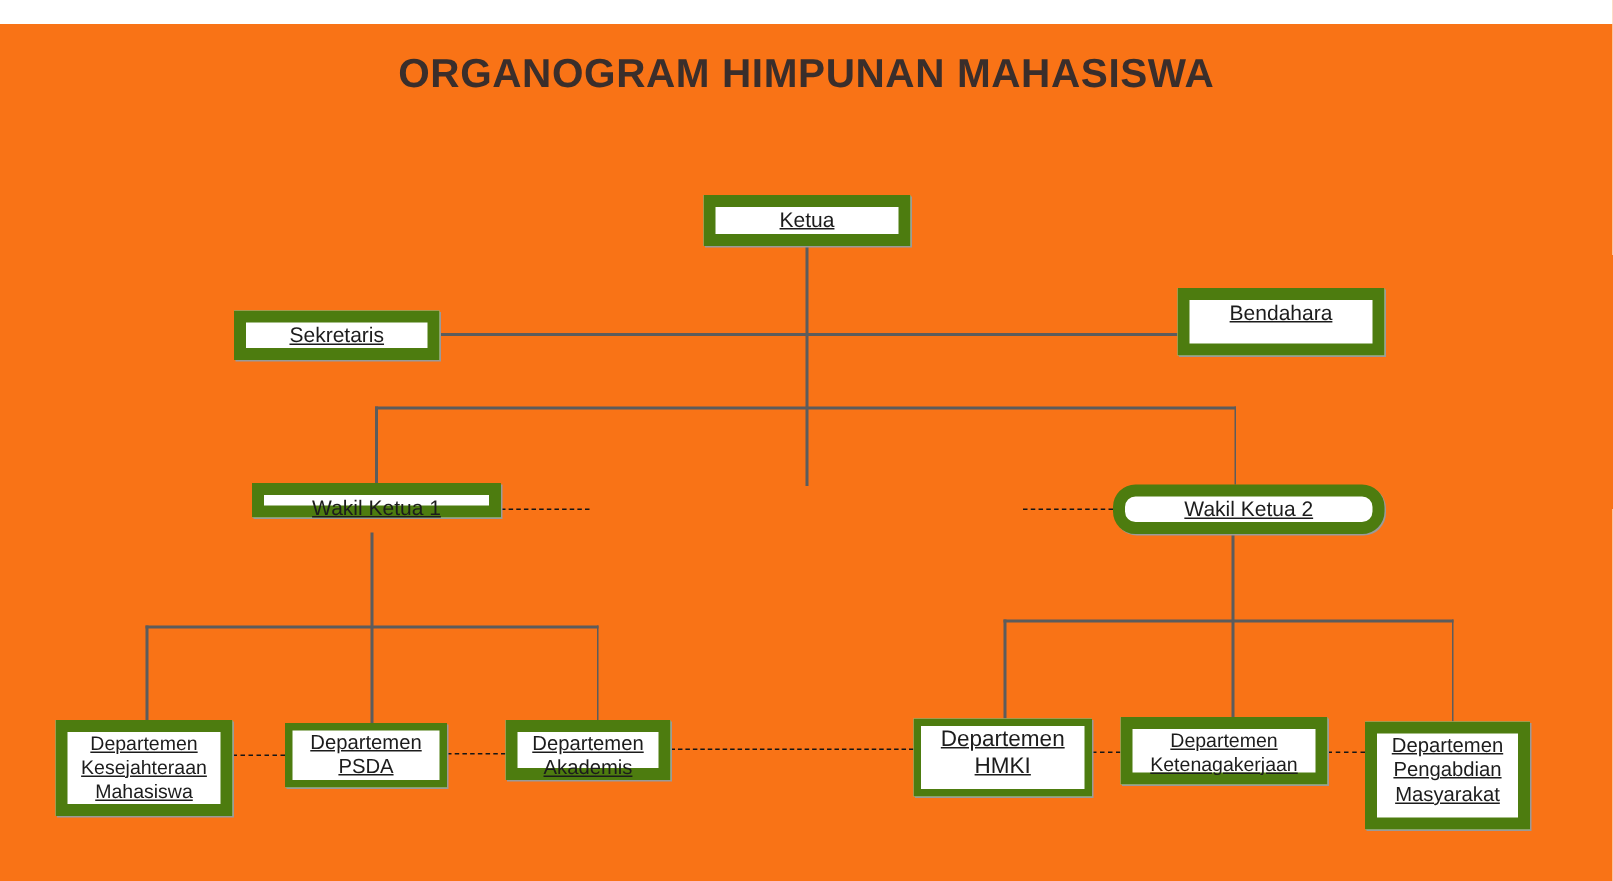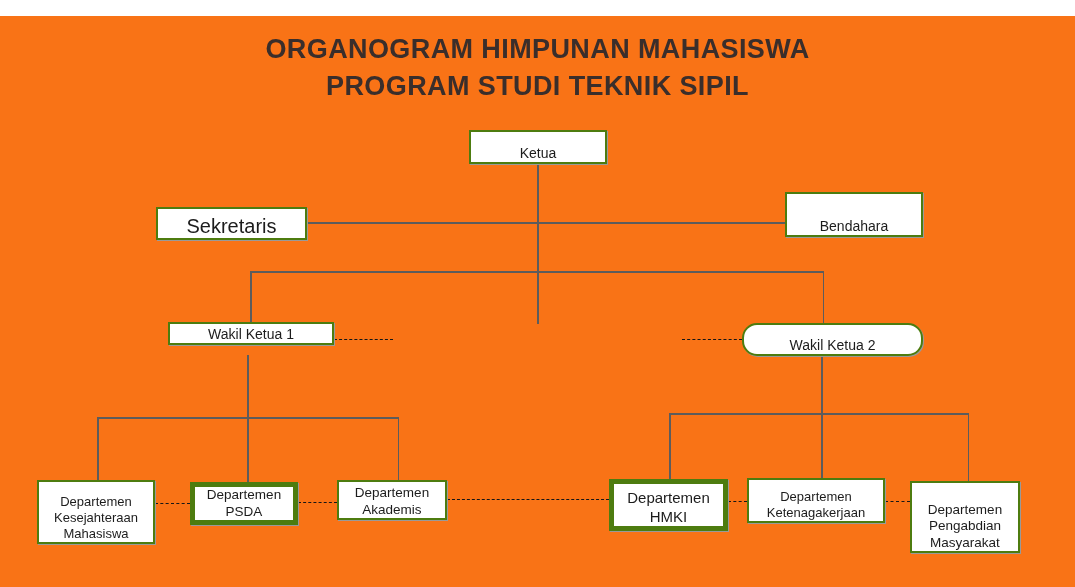--- a/index.html
+++ b/index.html
@@ -88,7 +88,6 @@
 
   <div class="title">
     <div>ORGANOGRAM HIMPUNAN MAHASISWA</div>
-    <div>PROGRAM STUDI TEKNIK SIPIL</div>
   </div>
 
   <div class="vline" id="l-v-ketua"></div>

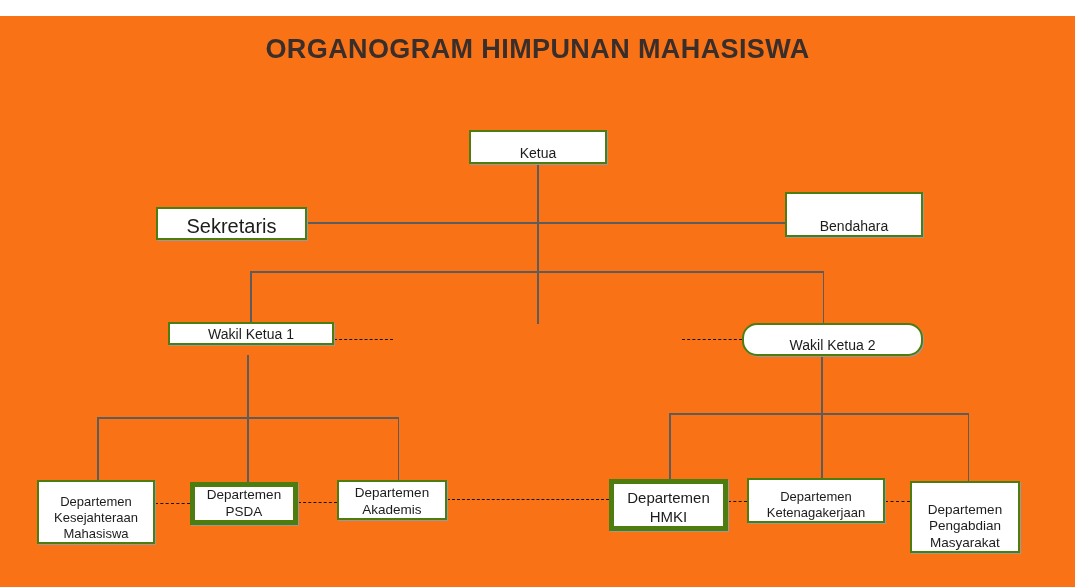--- a/index.html
+++ b/index.html
@@ -31,9 +31,9 @@
     position: absolute;
     box-sizing: border-box;
     background: #ffffff;
-    border: 2px solid #4d7c0f;
+    border: 8px solid #4d7c0f;
     display: flex;
-    align-items: flex-end;
+    align-items: flex-start;
     justify-content: center;
     text-align: center;
     color: #1c1c1c;
@@ -41,6 +41,7 @@
     white-space: pre-line;
     box-shadow: 1px 1px 0 #9a9a9a;
     z-index: 2;
+    text-decoration: underline;
   }
   #n-ketua           { left:469px; top:114px; width:138px; height:34px; font-size:14px; }
   #n-sekretaris      { left:156px; top:191px; width:151px; height:33px; font-size:20px; }

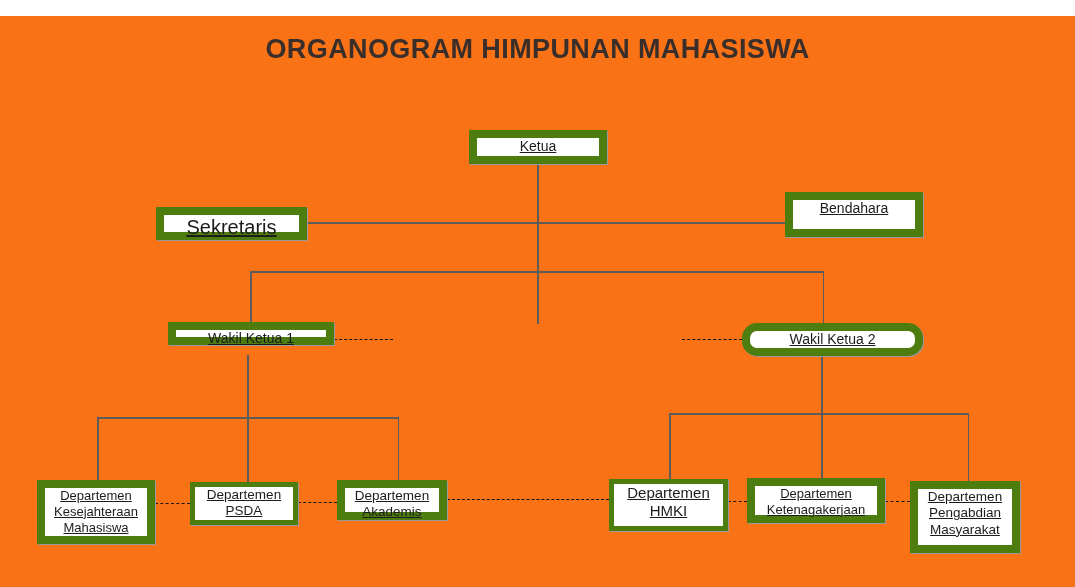--- a/index.html
+++ b/index.html
@@ -44,7 +44,7 @@
     text-decoration: underline;
   }
   #n-ketua           { left:469px; top:114px; width:138px; height:34px; font-size:14px; }
-  #n-sekretaris      { left:156px; top:191px; width:151px; height:33px; font-size:20px; }
+  #n-sekretaris      { left:156px; top:191px; width:137px; height:33px; font-size:14px; }
   #n-bendahara       { left:785px; top:176px; width:138px; height:45px; font-size:14px; }
   #n-wakil1          { left:168px; top:306px; width:166px; height:23px; font-size:14px; }
   #n-biro            { left:393px; top:308px; width:289px; height:32px; font-size:14.5px; }

